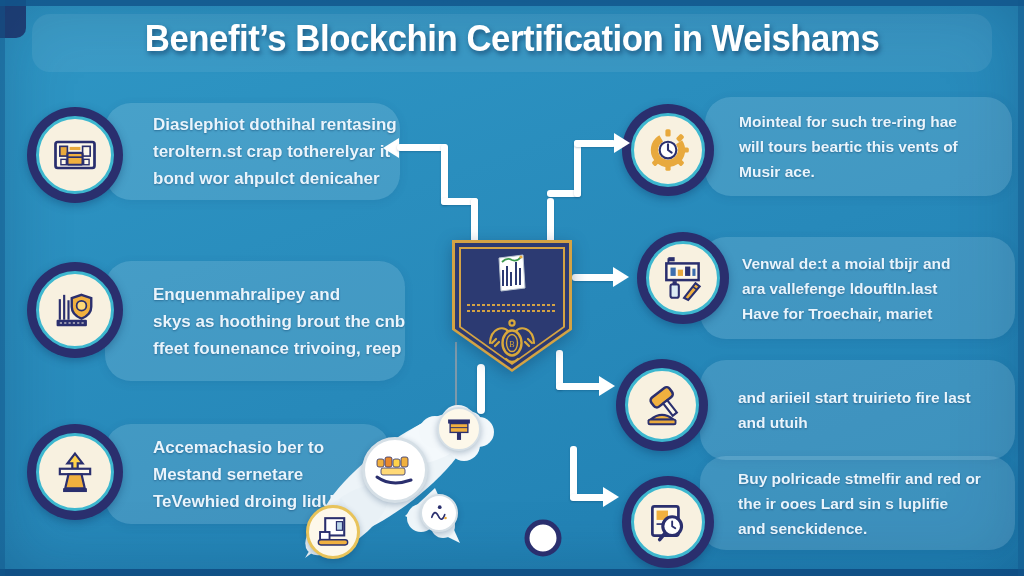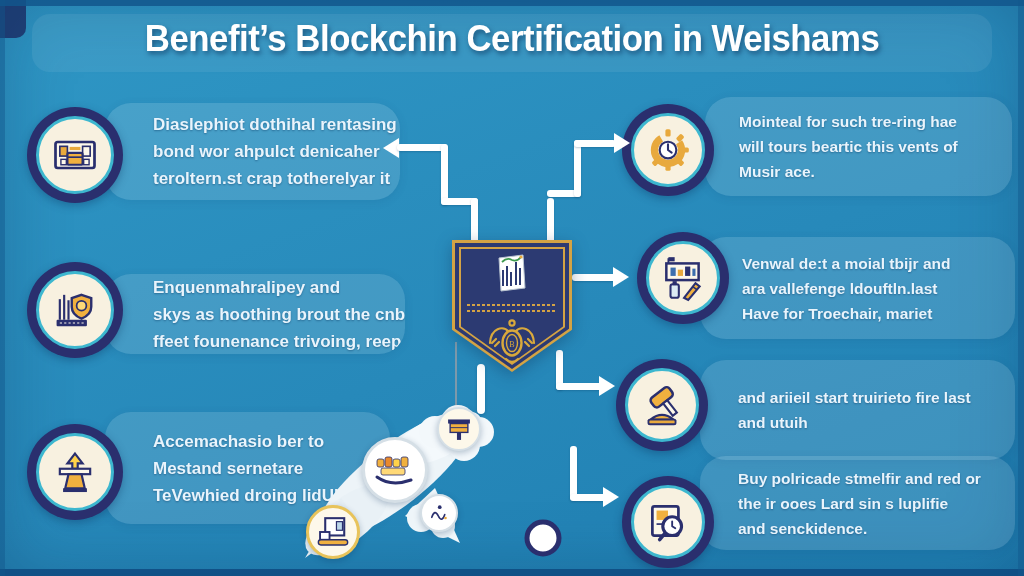--- a/index.html
+++ b/index.html
@@ -76,8 +76,8 @@
 
   <div class="bubble l" style="left:105px;top:103px;width:295px;height:97px;padding-left:48px">
     <div class="ln">Diaslephiot dothihal rentasing</div>
+    <div class="ln">teroltern.st crap totherelyar it</div>
     <div class="ln">bond wor ahpulct denicaher</div>
-    <div class="ln">teroltern.st crap totherelyar it</div>
   </div>
   <div class="bubble l" style="left:105px;top:274px;width:300px;height:80px;padding-left:48px">
     <div class="ln">Enquenmahralipey and</div>

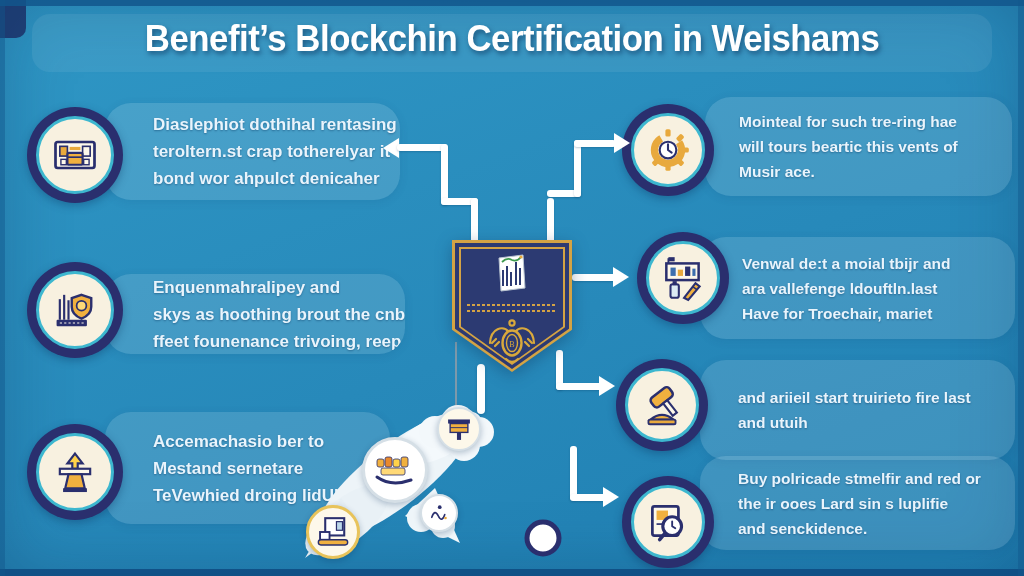--- a/index.html
+++ b/index.html
@@ -79,7 +79,7 @@
     <div class="ln">teroltern.st crap totherelyar it</div>
     <div class="ln">bond wor ahpulct denicaher</div>
   </div>
-  <div class="bubble l" style="left:105px;top:274px;width:300px;height:80px;padding-left:48px">
+  <div class="bubble l" style="left:105px;top:261px;width:300px;height:120px;padding-left:48px">
     <div class="ln">Enquenmahralipey and</div>
     <div class="ln">skys as hoothing brout the cnbo</div>
     <div class="ln">ffeet founenance trivoing, reep</div>

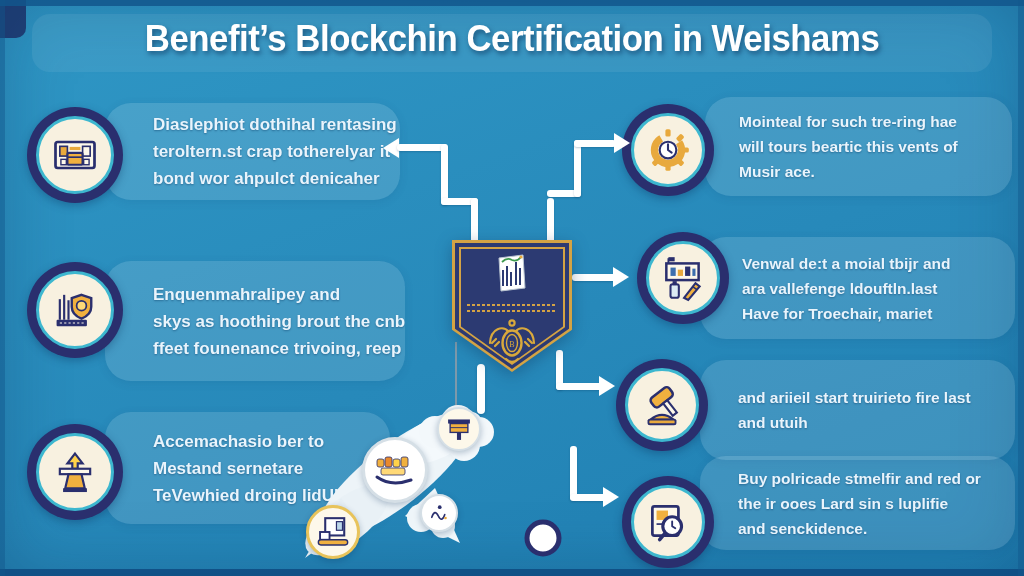--- a/index.html
+++ b/index.html
@@ -84,7 +84,7 @@
     <div class="ln">skys as hoothing brout the cnbo</div>
     <div class="ln">ffeet founenance trivoing, reep</div>
   </div>
-  <div class="bubble l" style="left:105px;top:412px;width:285px;height:112px;padding-left:48px">
+  <div class="bubble l" style="left:105px;top:424px;width:285px;height:100px;padding-left:48px">
     <div class="ln">Accemachasio ber to</div>
     <div class="ln">Mestand sernetare</div>
     <div class="ln">TeVewhied droing lidUHA.</div>

